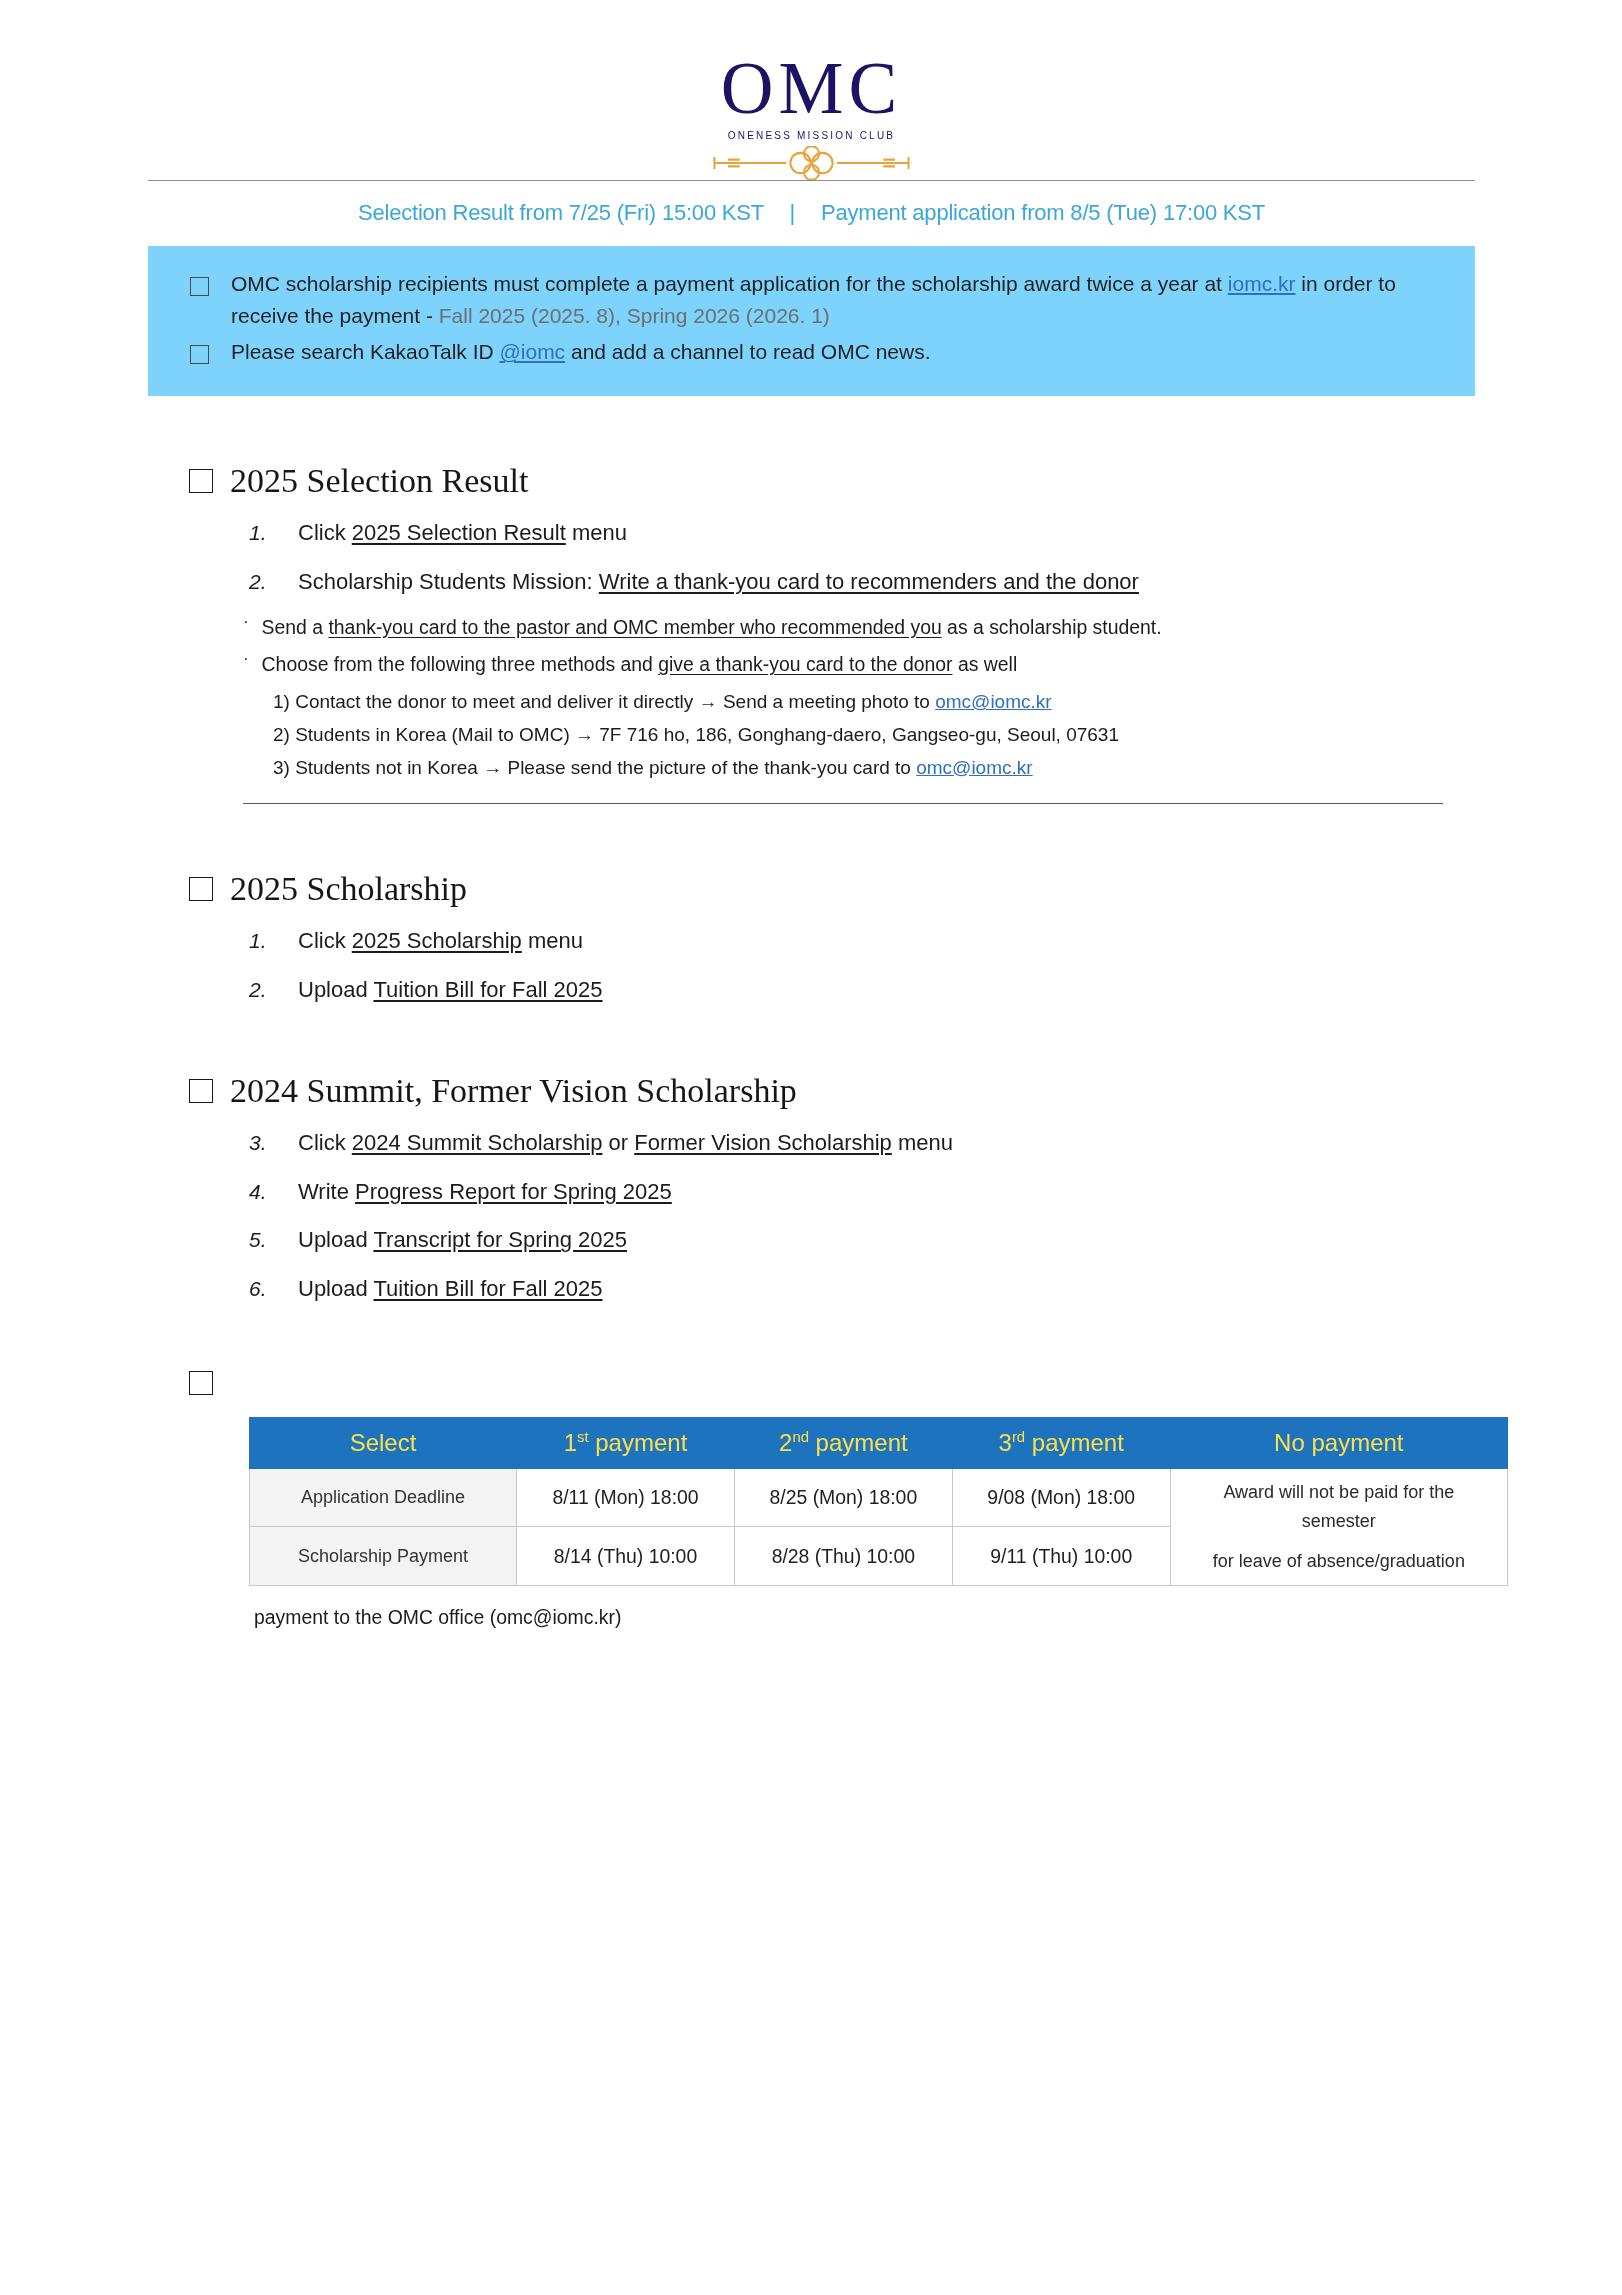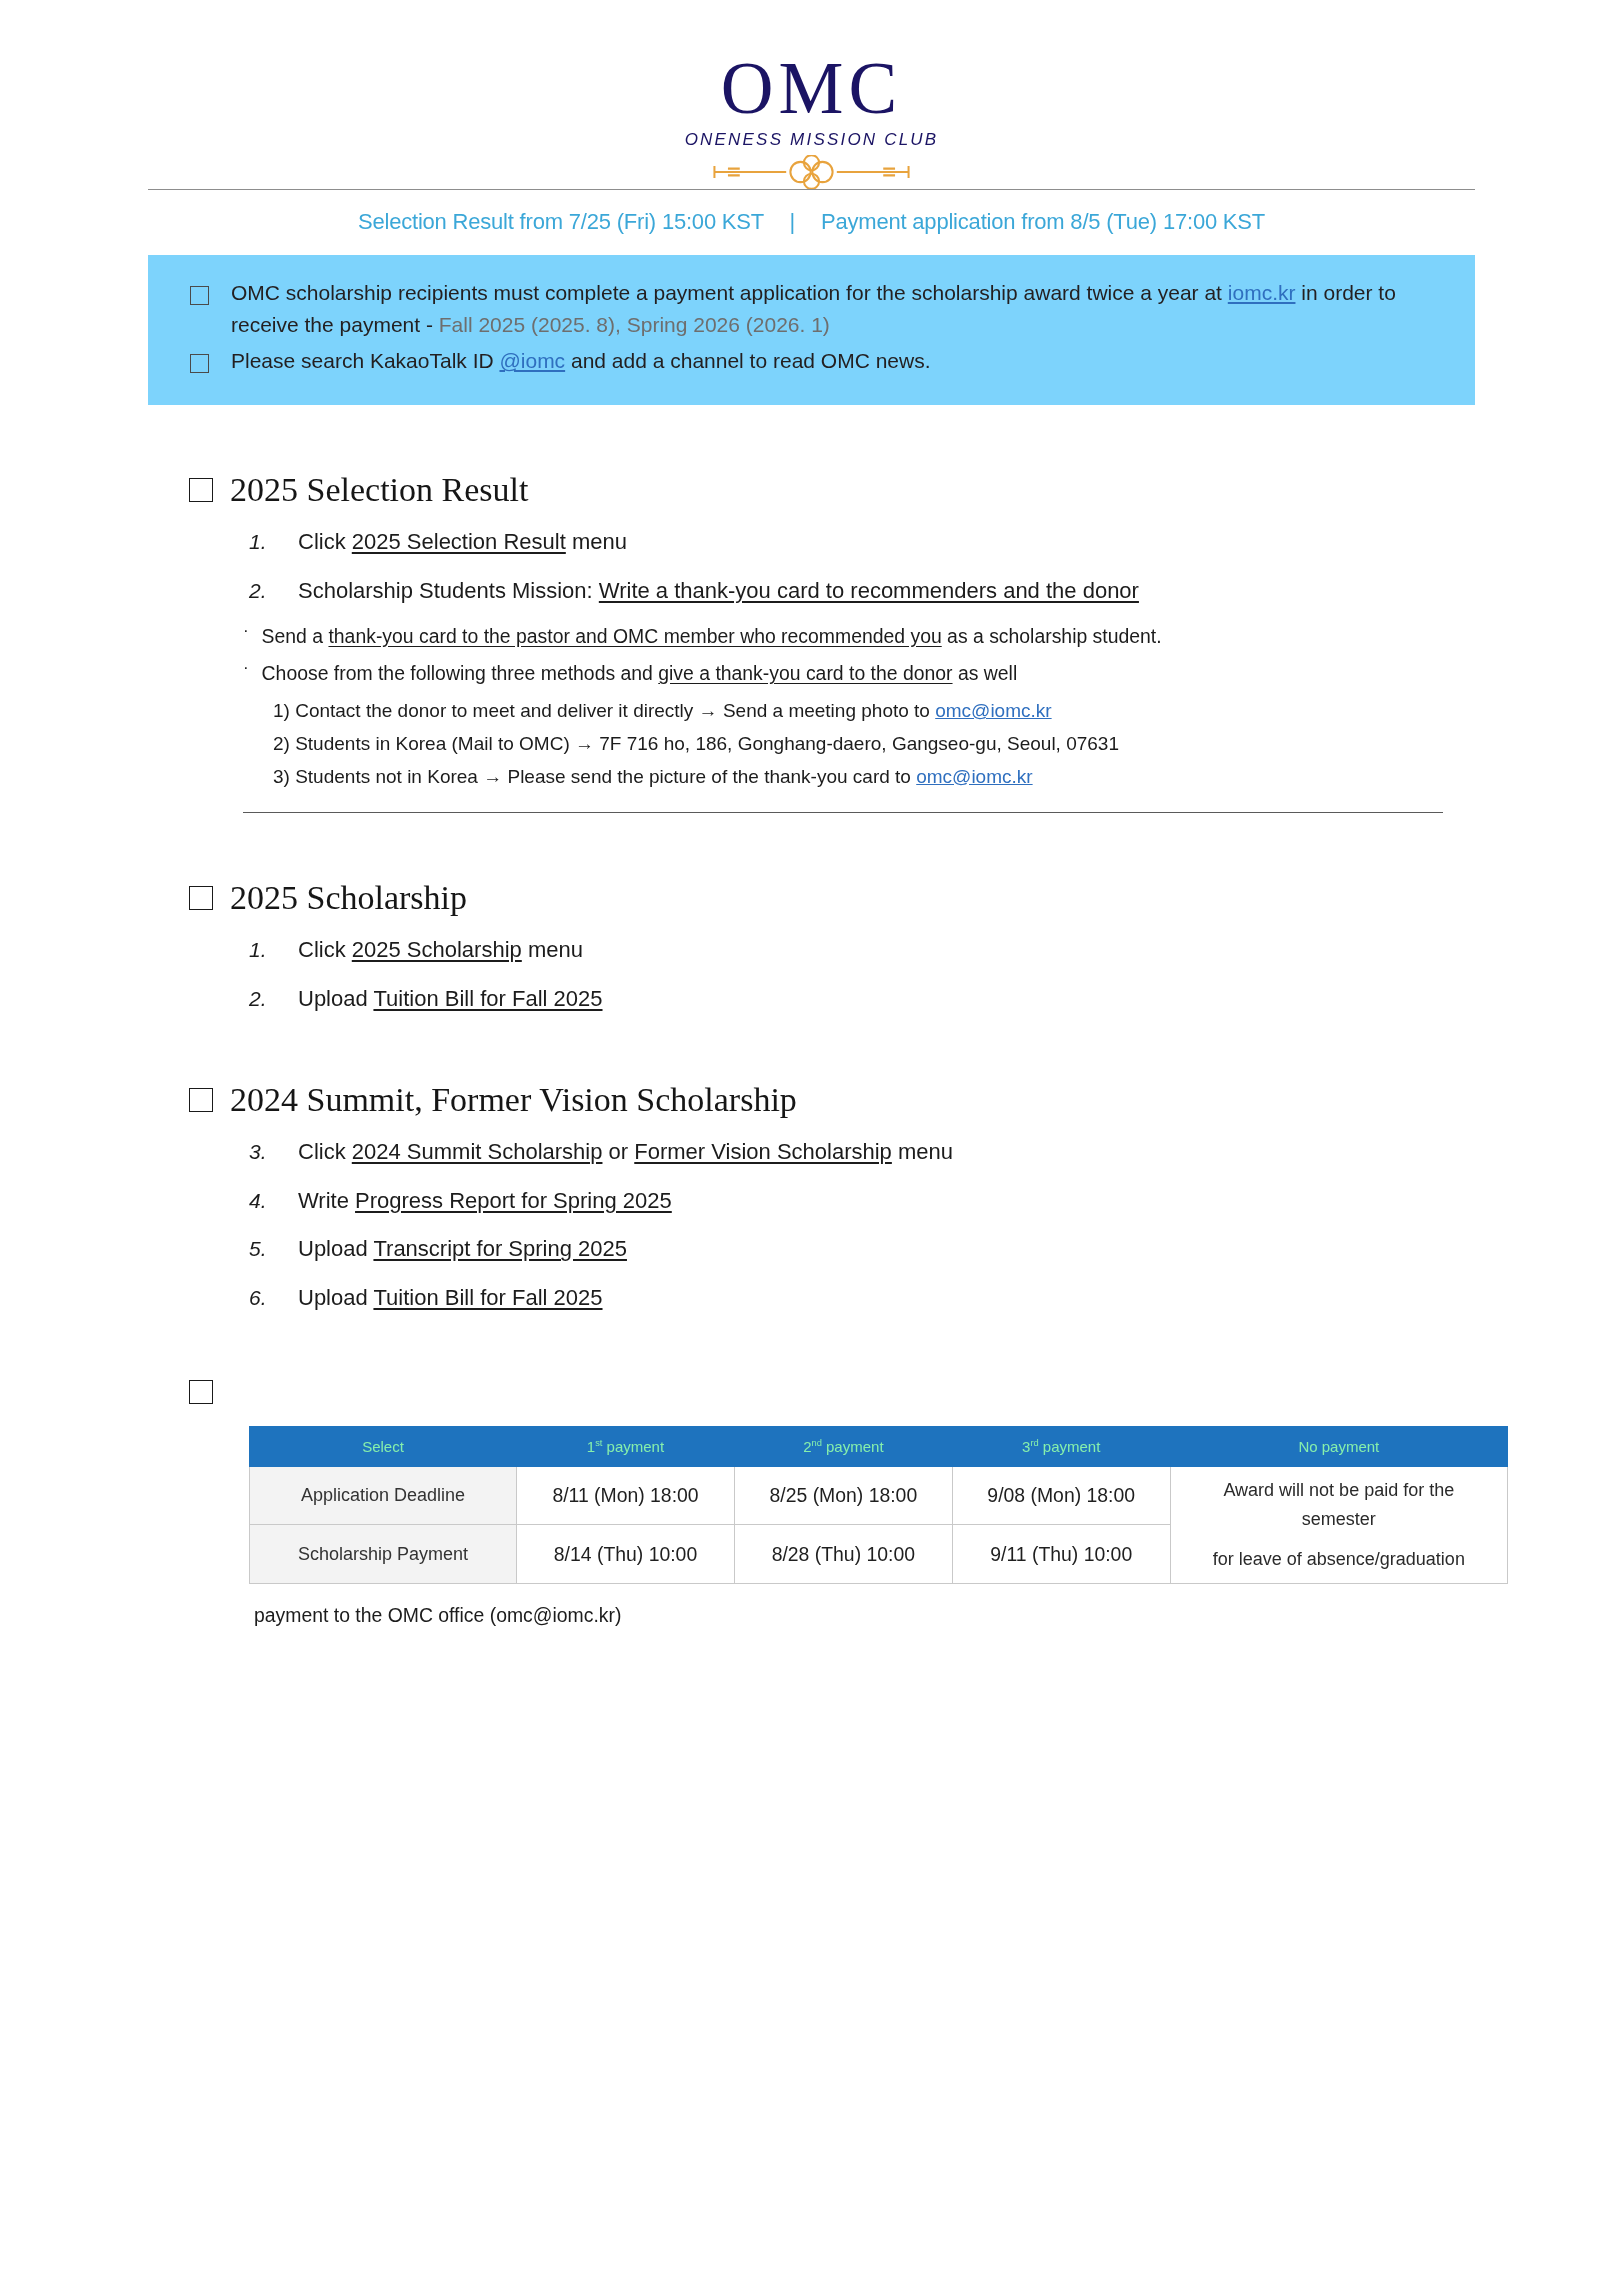--- a/index.html
+++ b/index.html
@@ -36,11 +36,10 @@
   }
   .logo-sub {
     font-family: "Liberation Sans", sans-serif;
-    font-size: 17px;
+    font-size: 10px;
     letter-spacing: 2.2px;
     color: #1b1464;
     margin-top: 5px;
-    font-style: italic;
   }
   .logo-orn {
     margin-top: 5px;

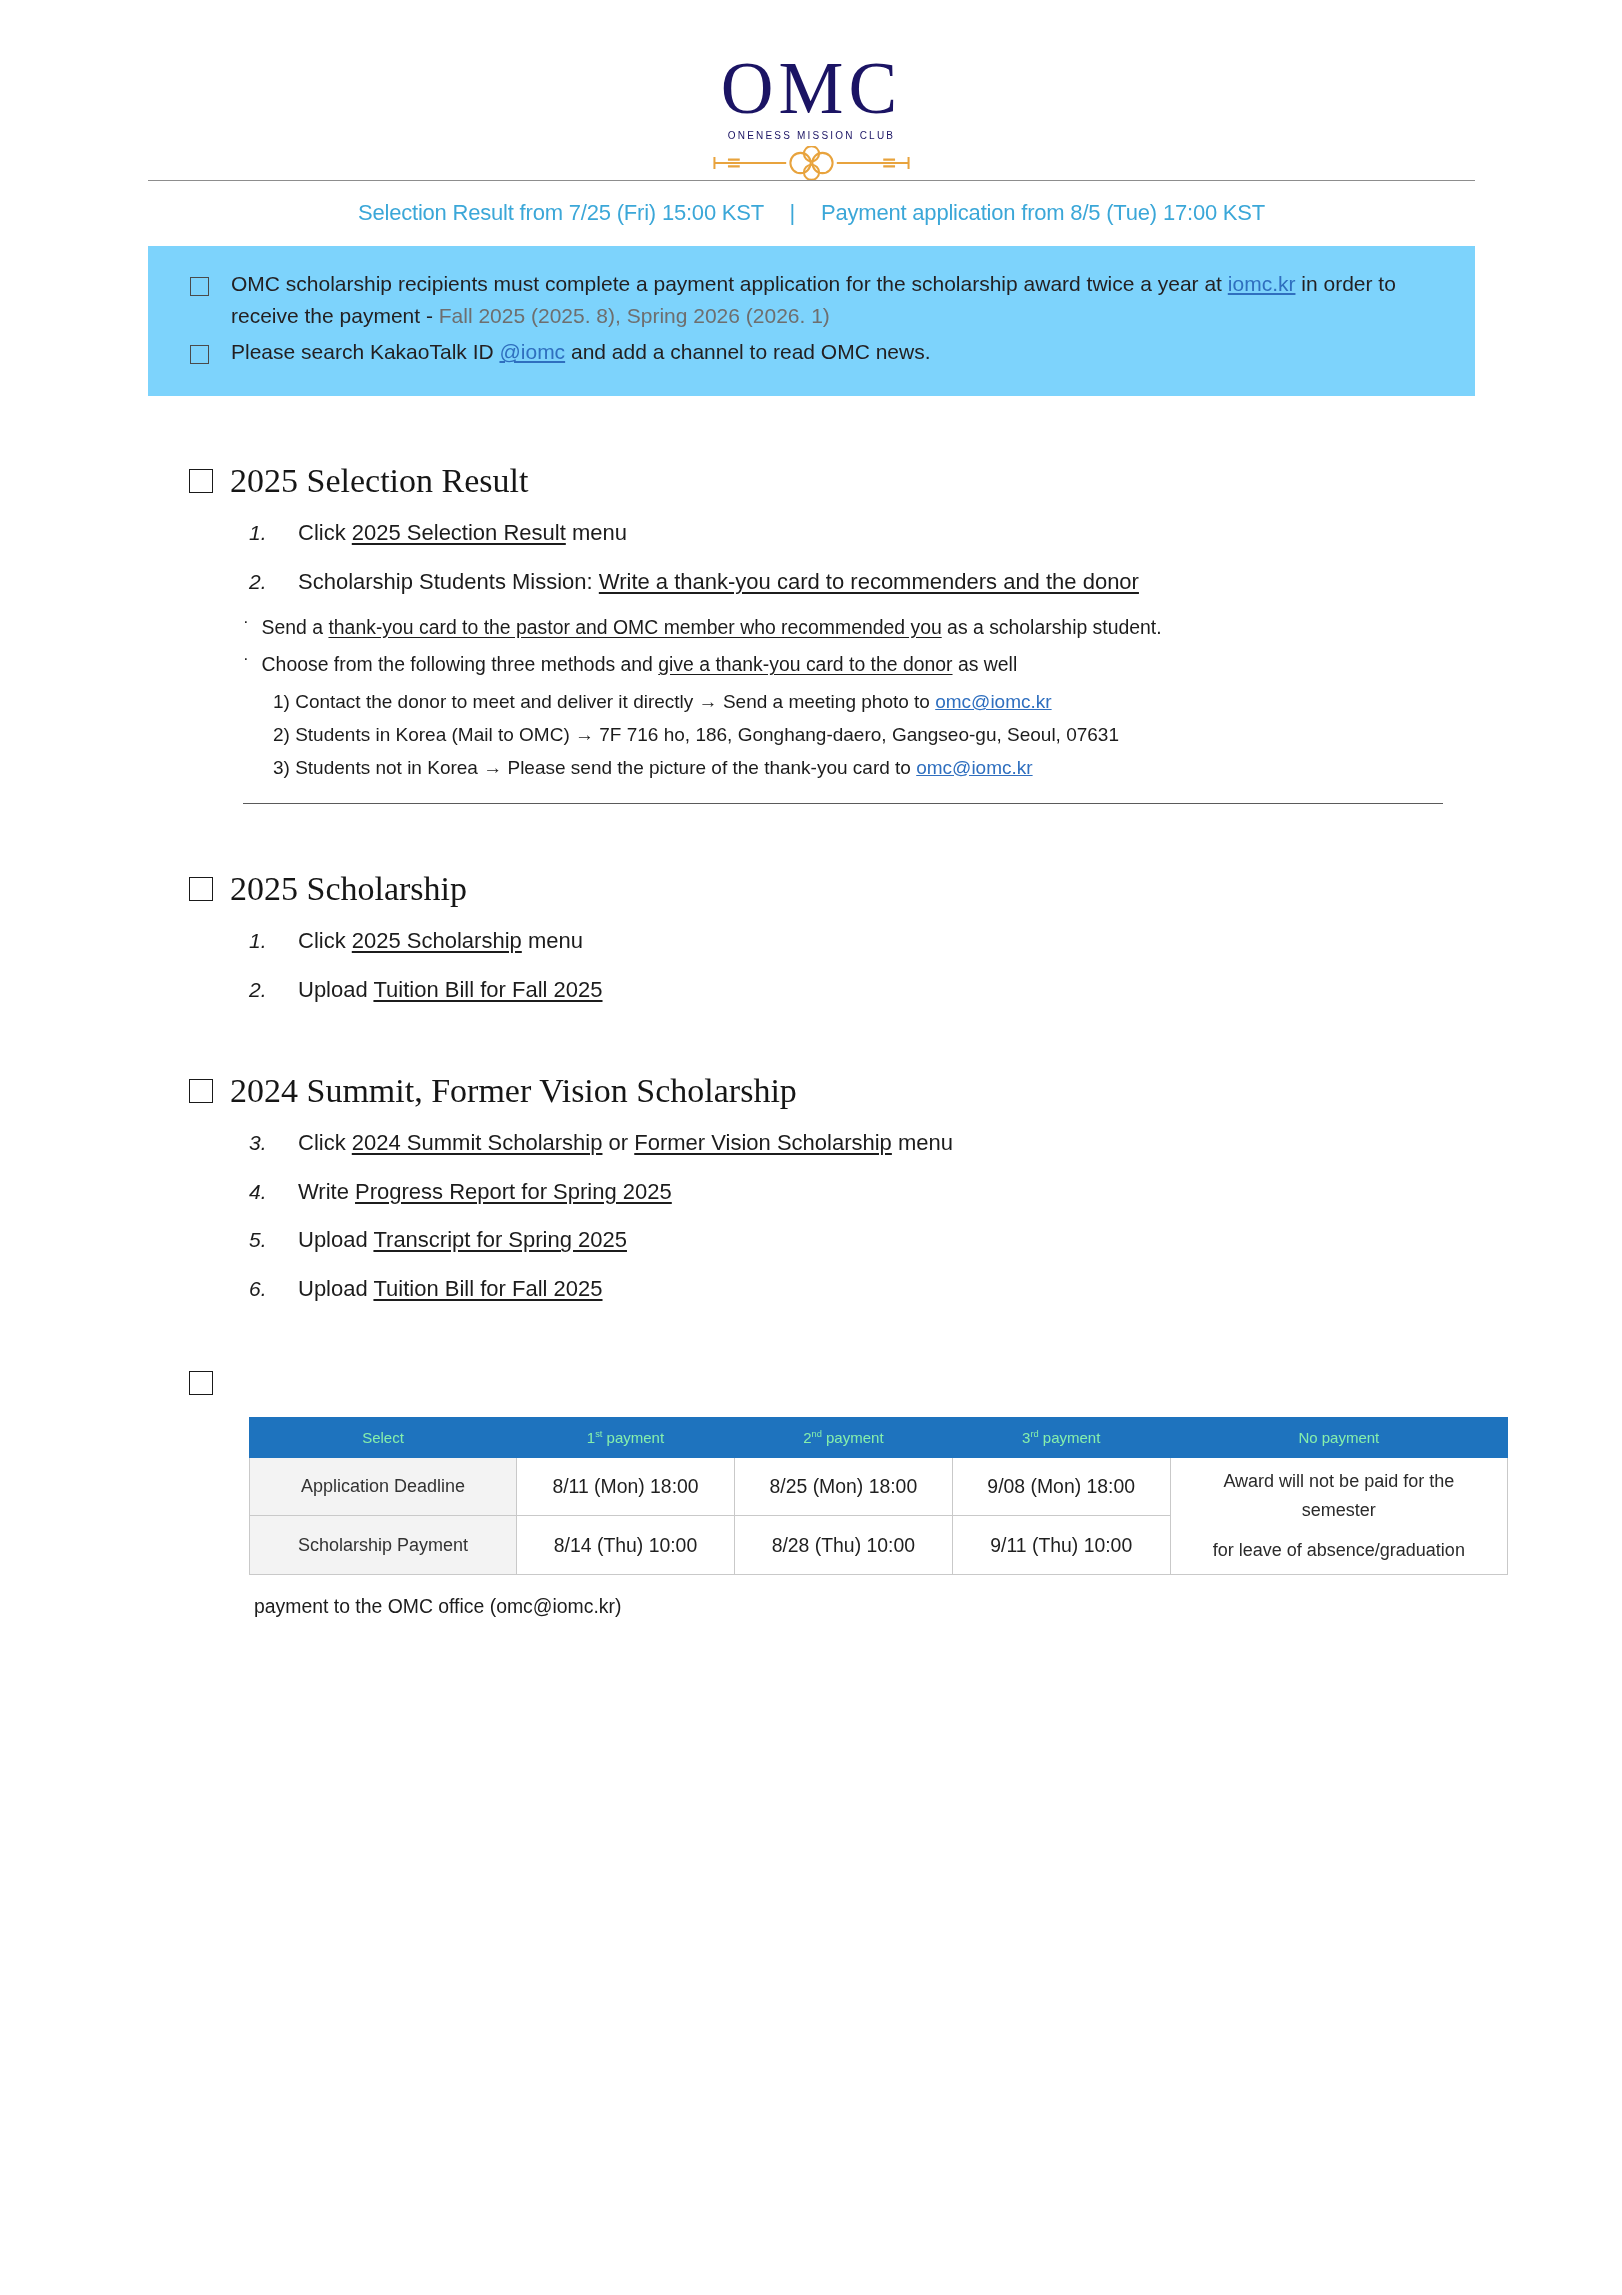--- a/index.html
+++ b/index.html
@@ -208,9 +208,9 @@
   }
   table.sched th {
     background: #1e73be;
-    color: #86efac;
+    color: #fde047;
     font-weight: 400;
-    font-size: 15px;
+    font-size: 24px;
     padding: 11px 3.4px;
     text-align: center;
     border: 0.8px solid #1e73be;

